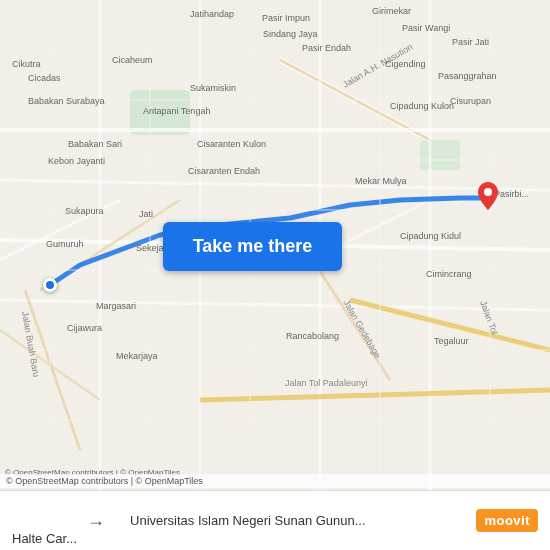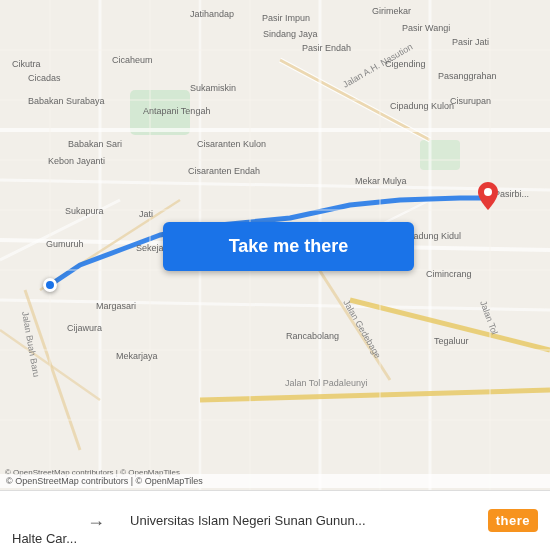--- a/index.html
+++ b/index.html
@@ -24,7 +24,7 @@
       position: absolute;
       top: 222px;
       left: 163px;
-      width: 251px;
+      width: 179px;
       height: 49px;
       background: #1a73e8;
       color: white;

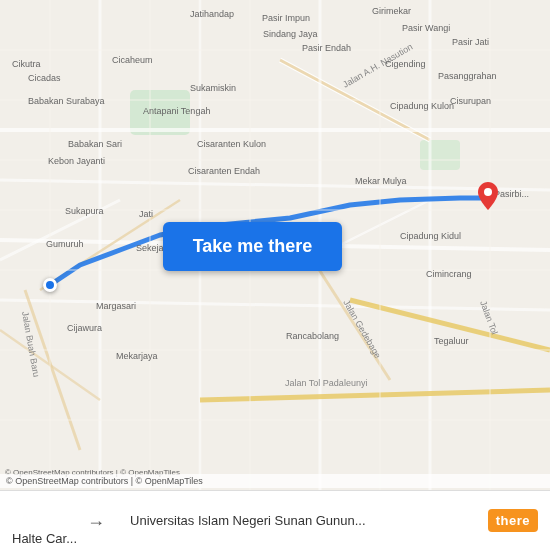--- a/index.html
+++ b/index.html
@@ -249,7 +249,7 @@
   <span id="arrow-icon">→</span>
   <span id="to-location">Universitas Islam Negeri Sunan Gunun...</span>
   <div id="moovit-logo">
-    <div id="moovit-logo-box">there</div>
+    <div id="moovit-logo-box">moovit</div>
   </div>
 </div>
 

